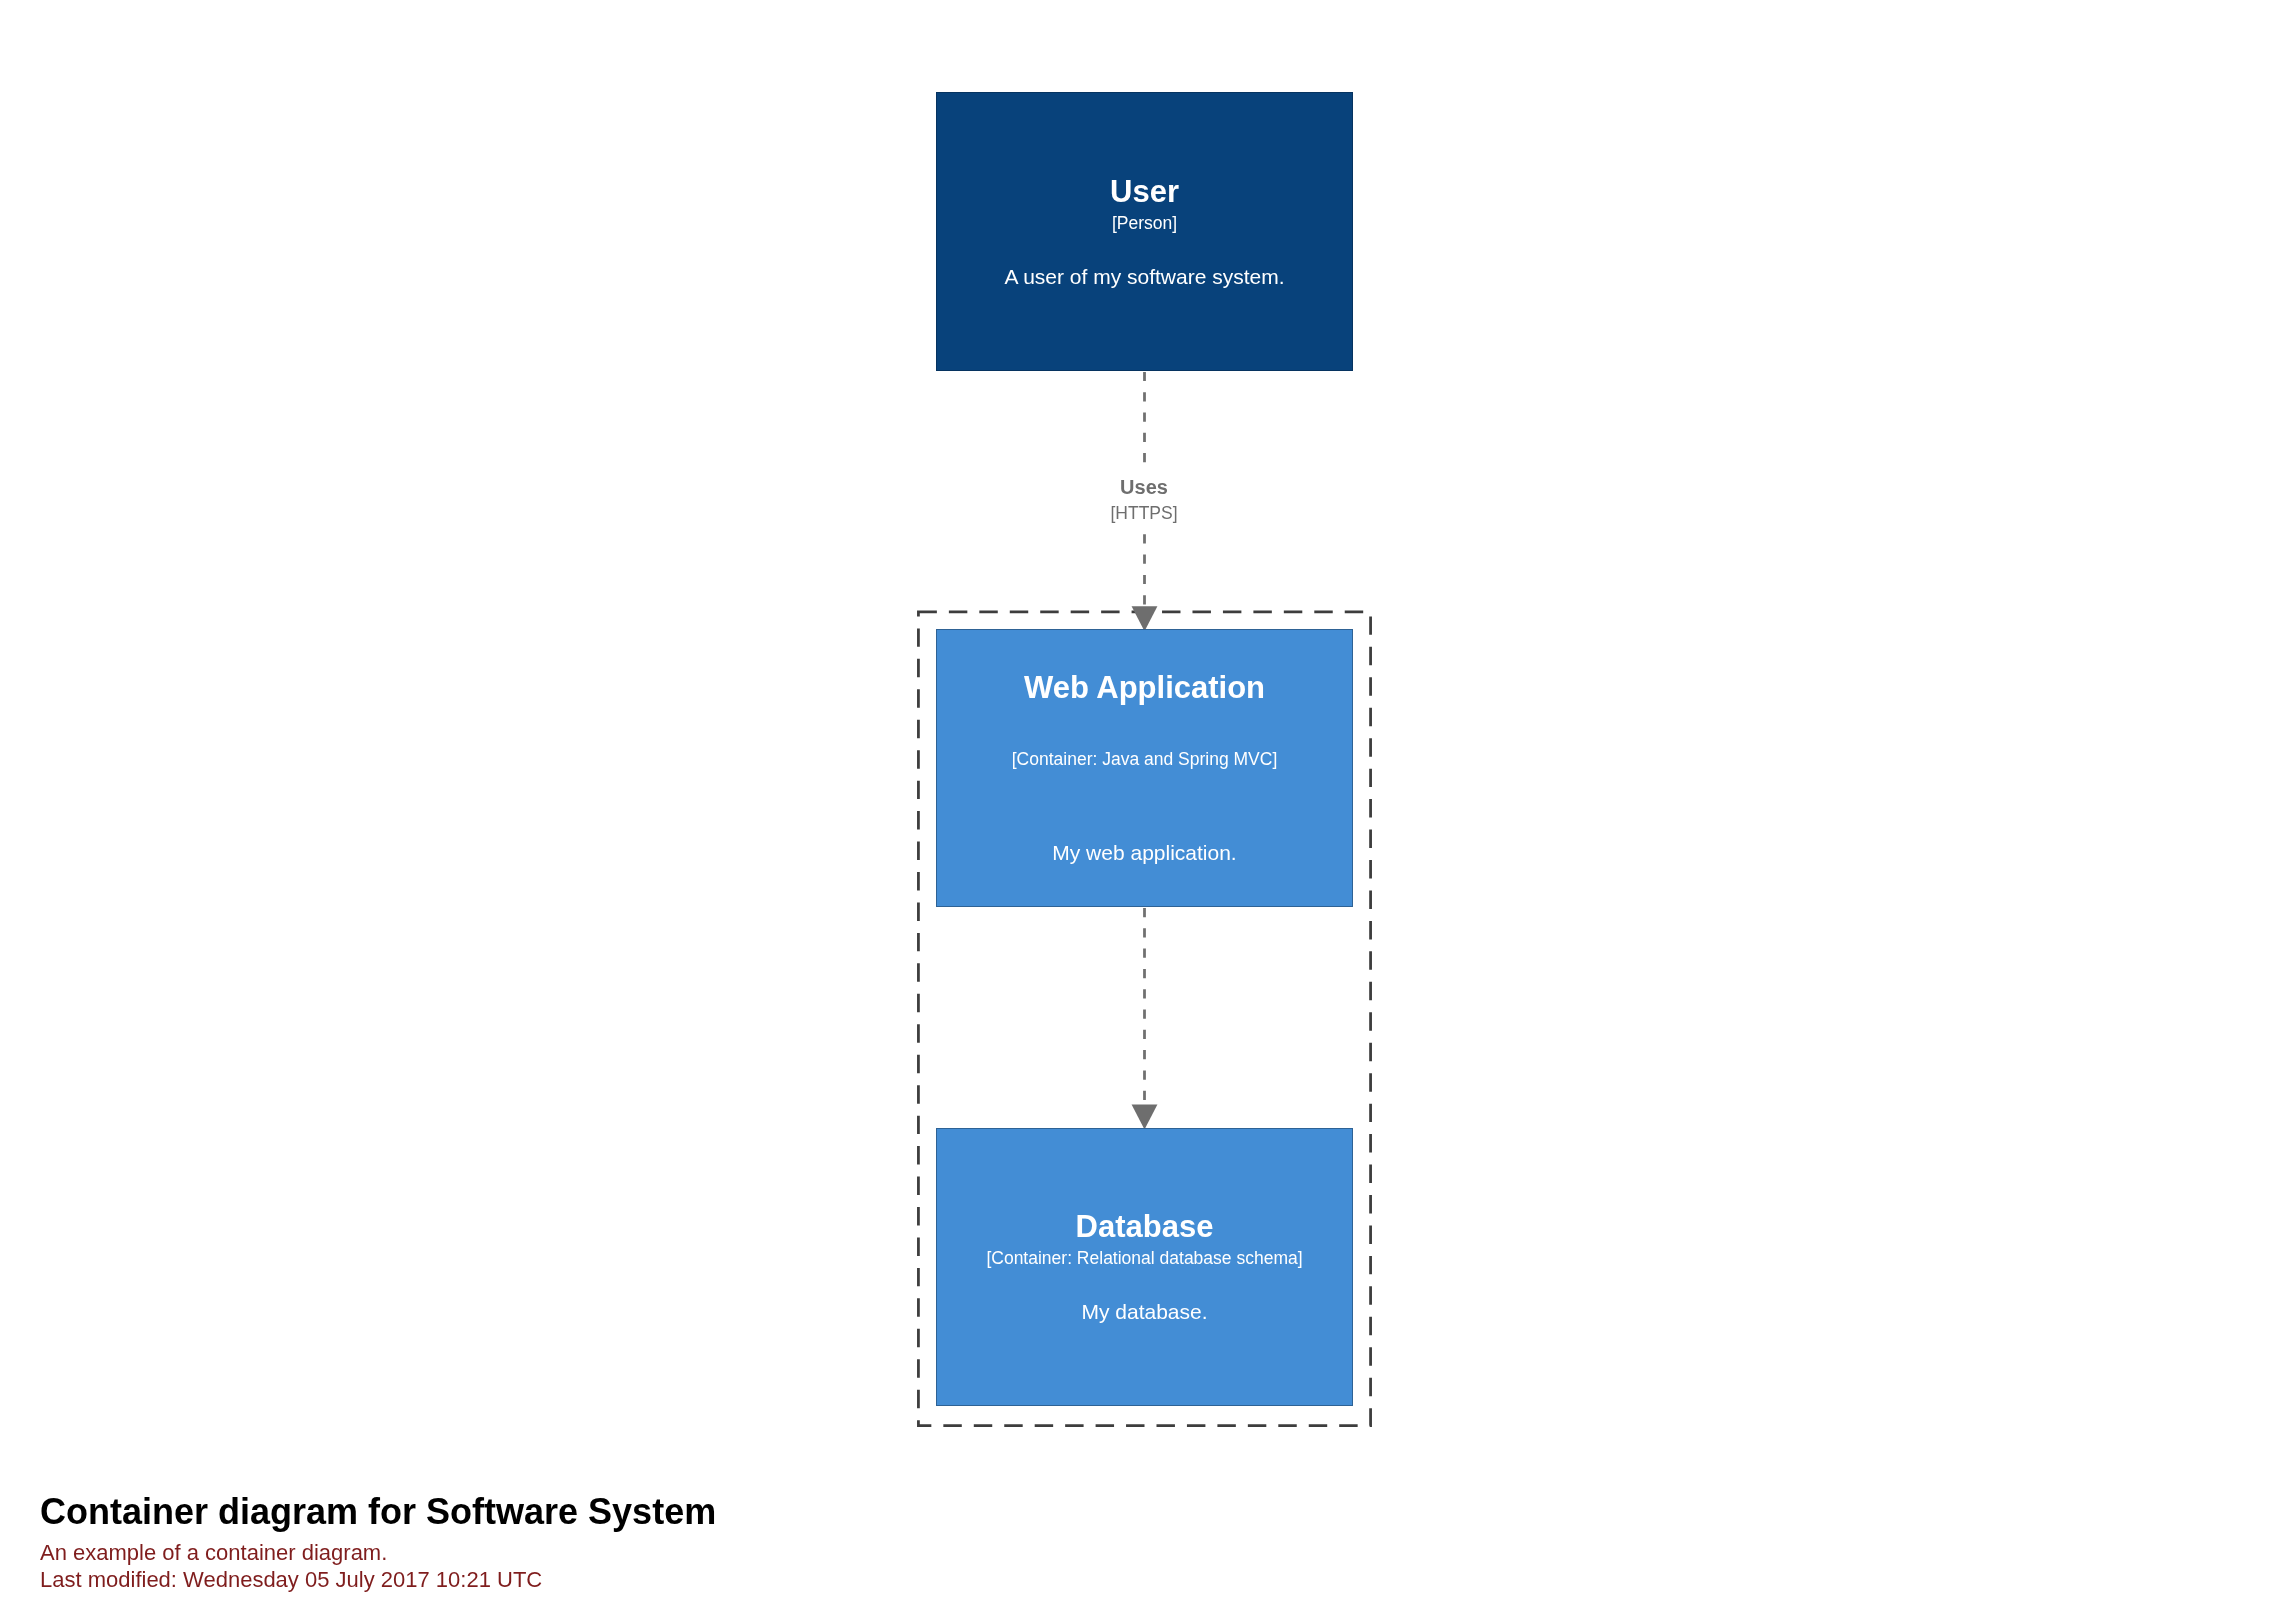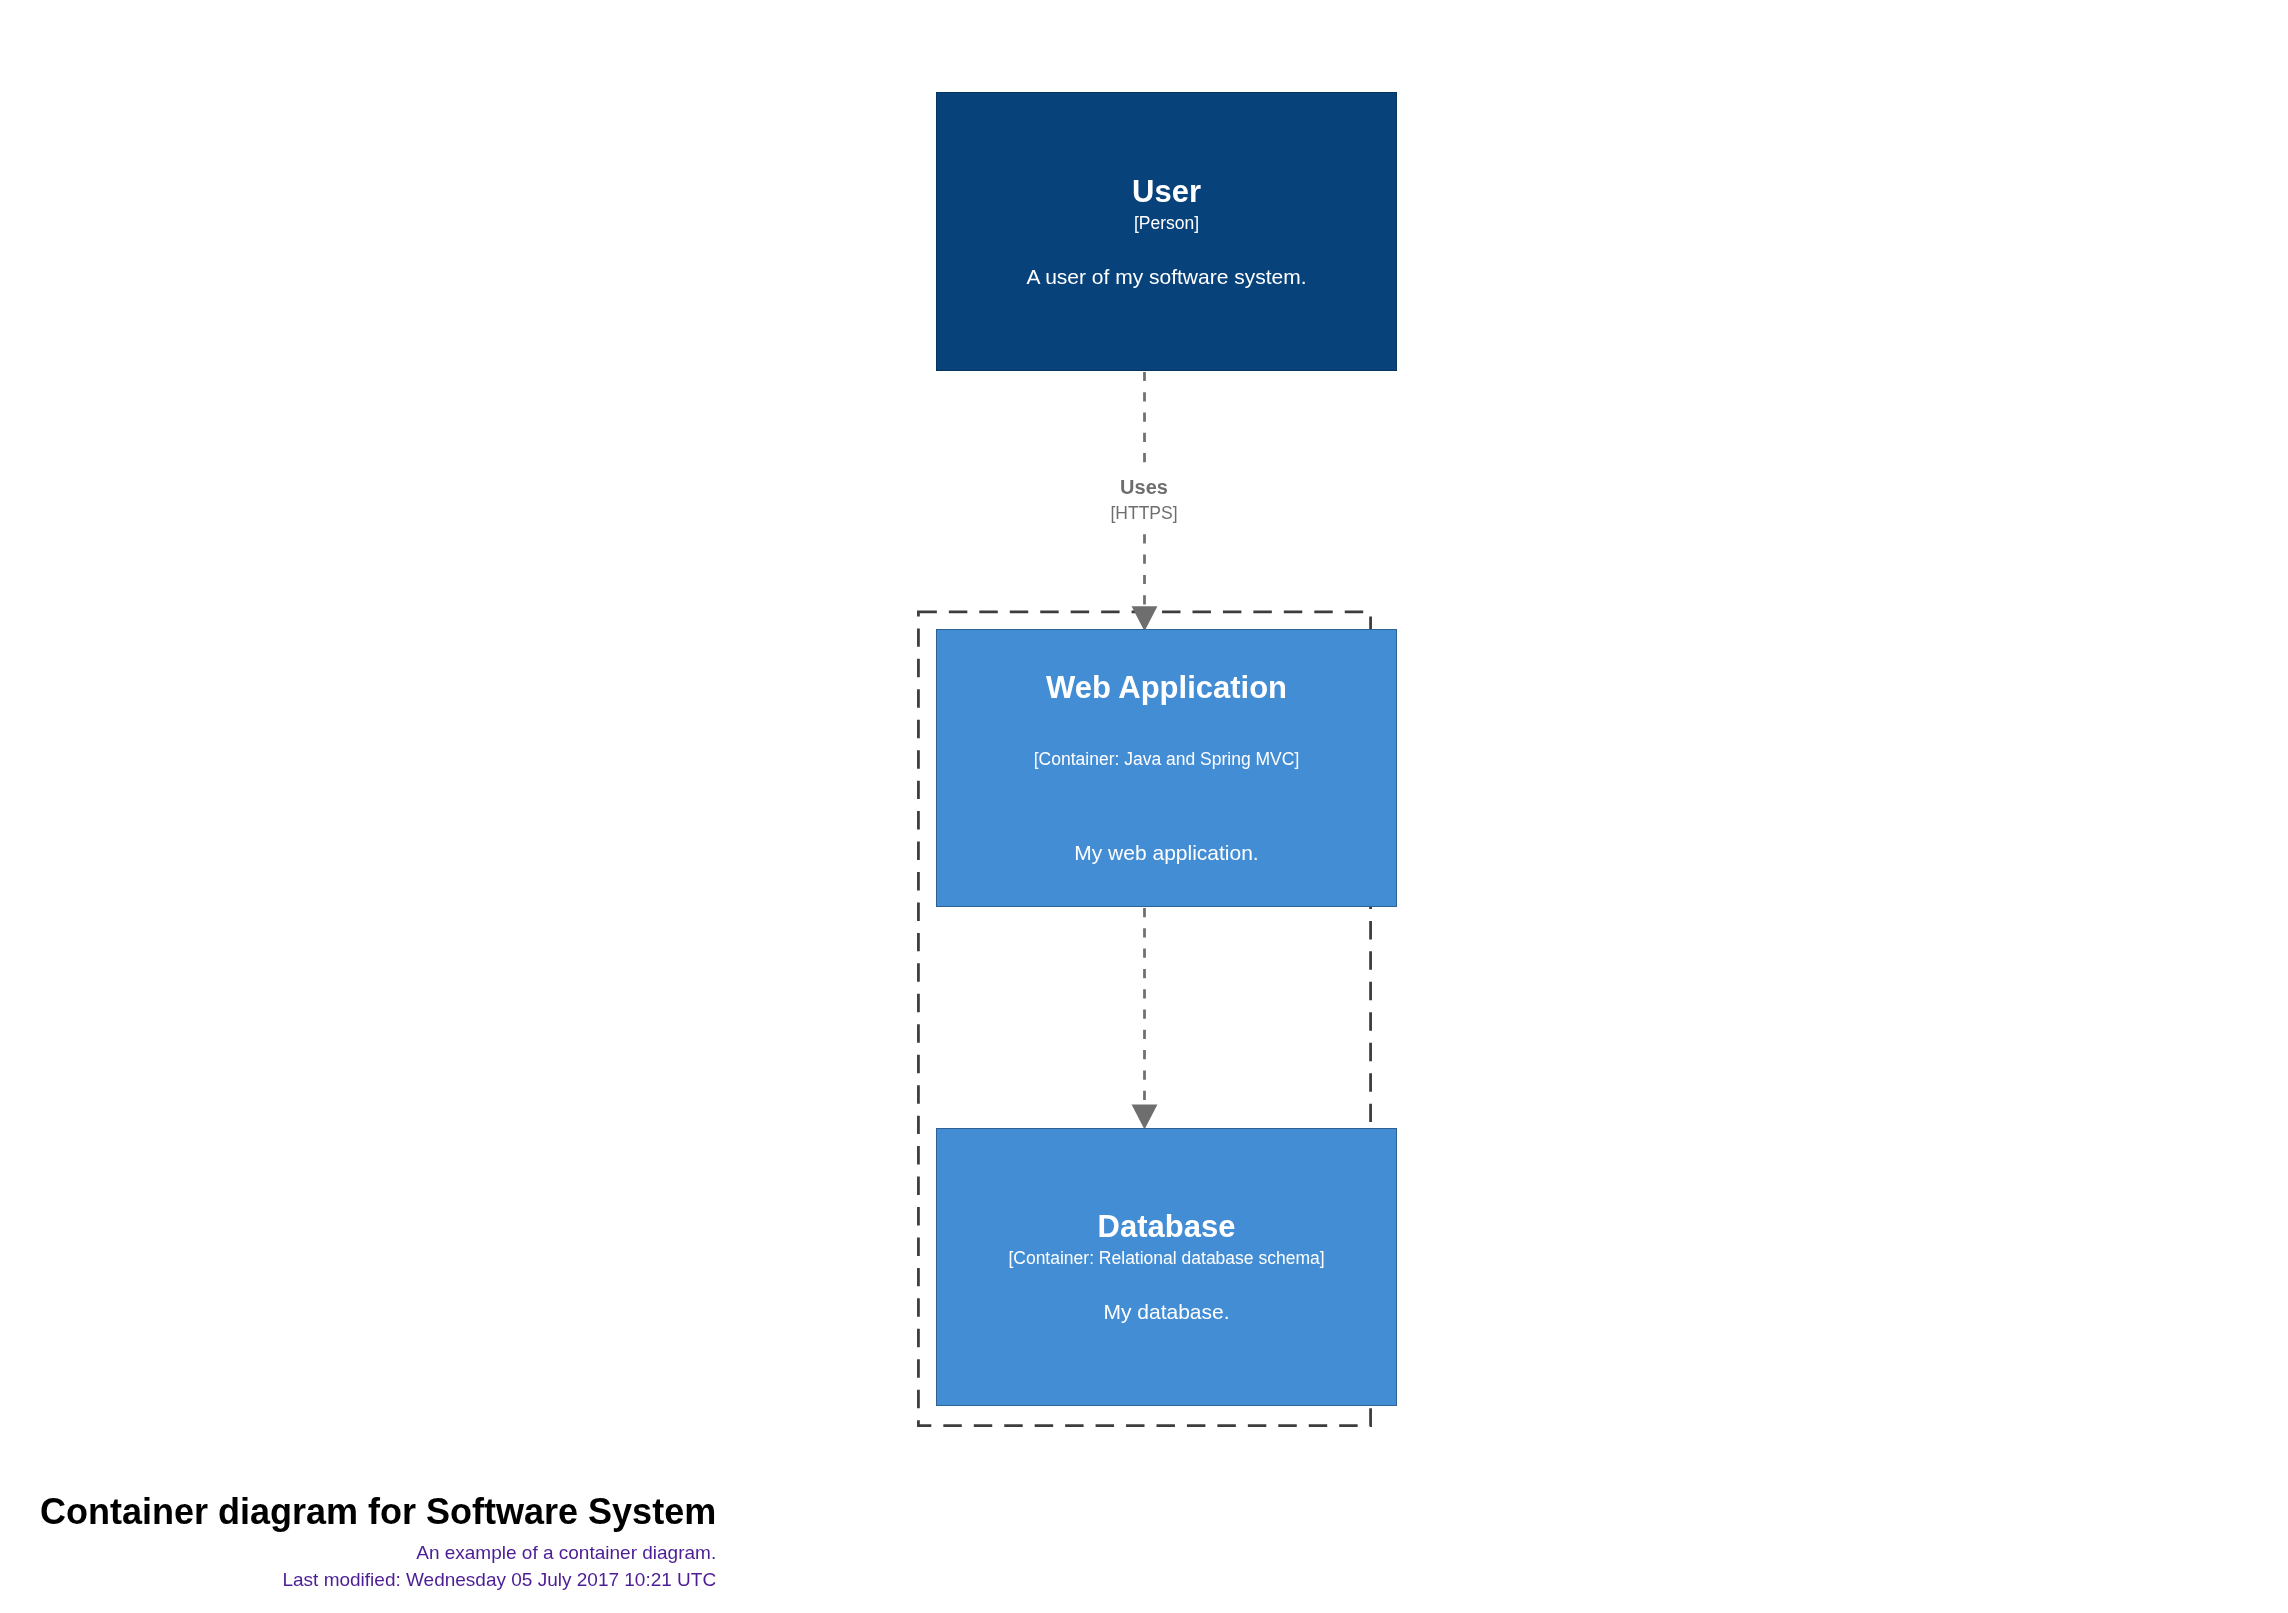--- a/index.html
+++ b/index.html
@@ -25,7 +25,7 @@
   }
   .node {
     position: absolute;
-    width: 461px;
+    width: 417px;
     height: 279px;
     display: flex;
     flex-direction: column;

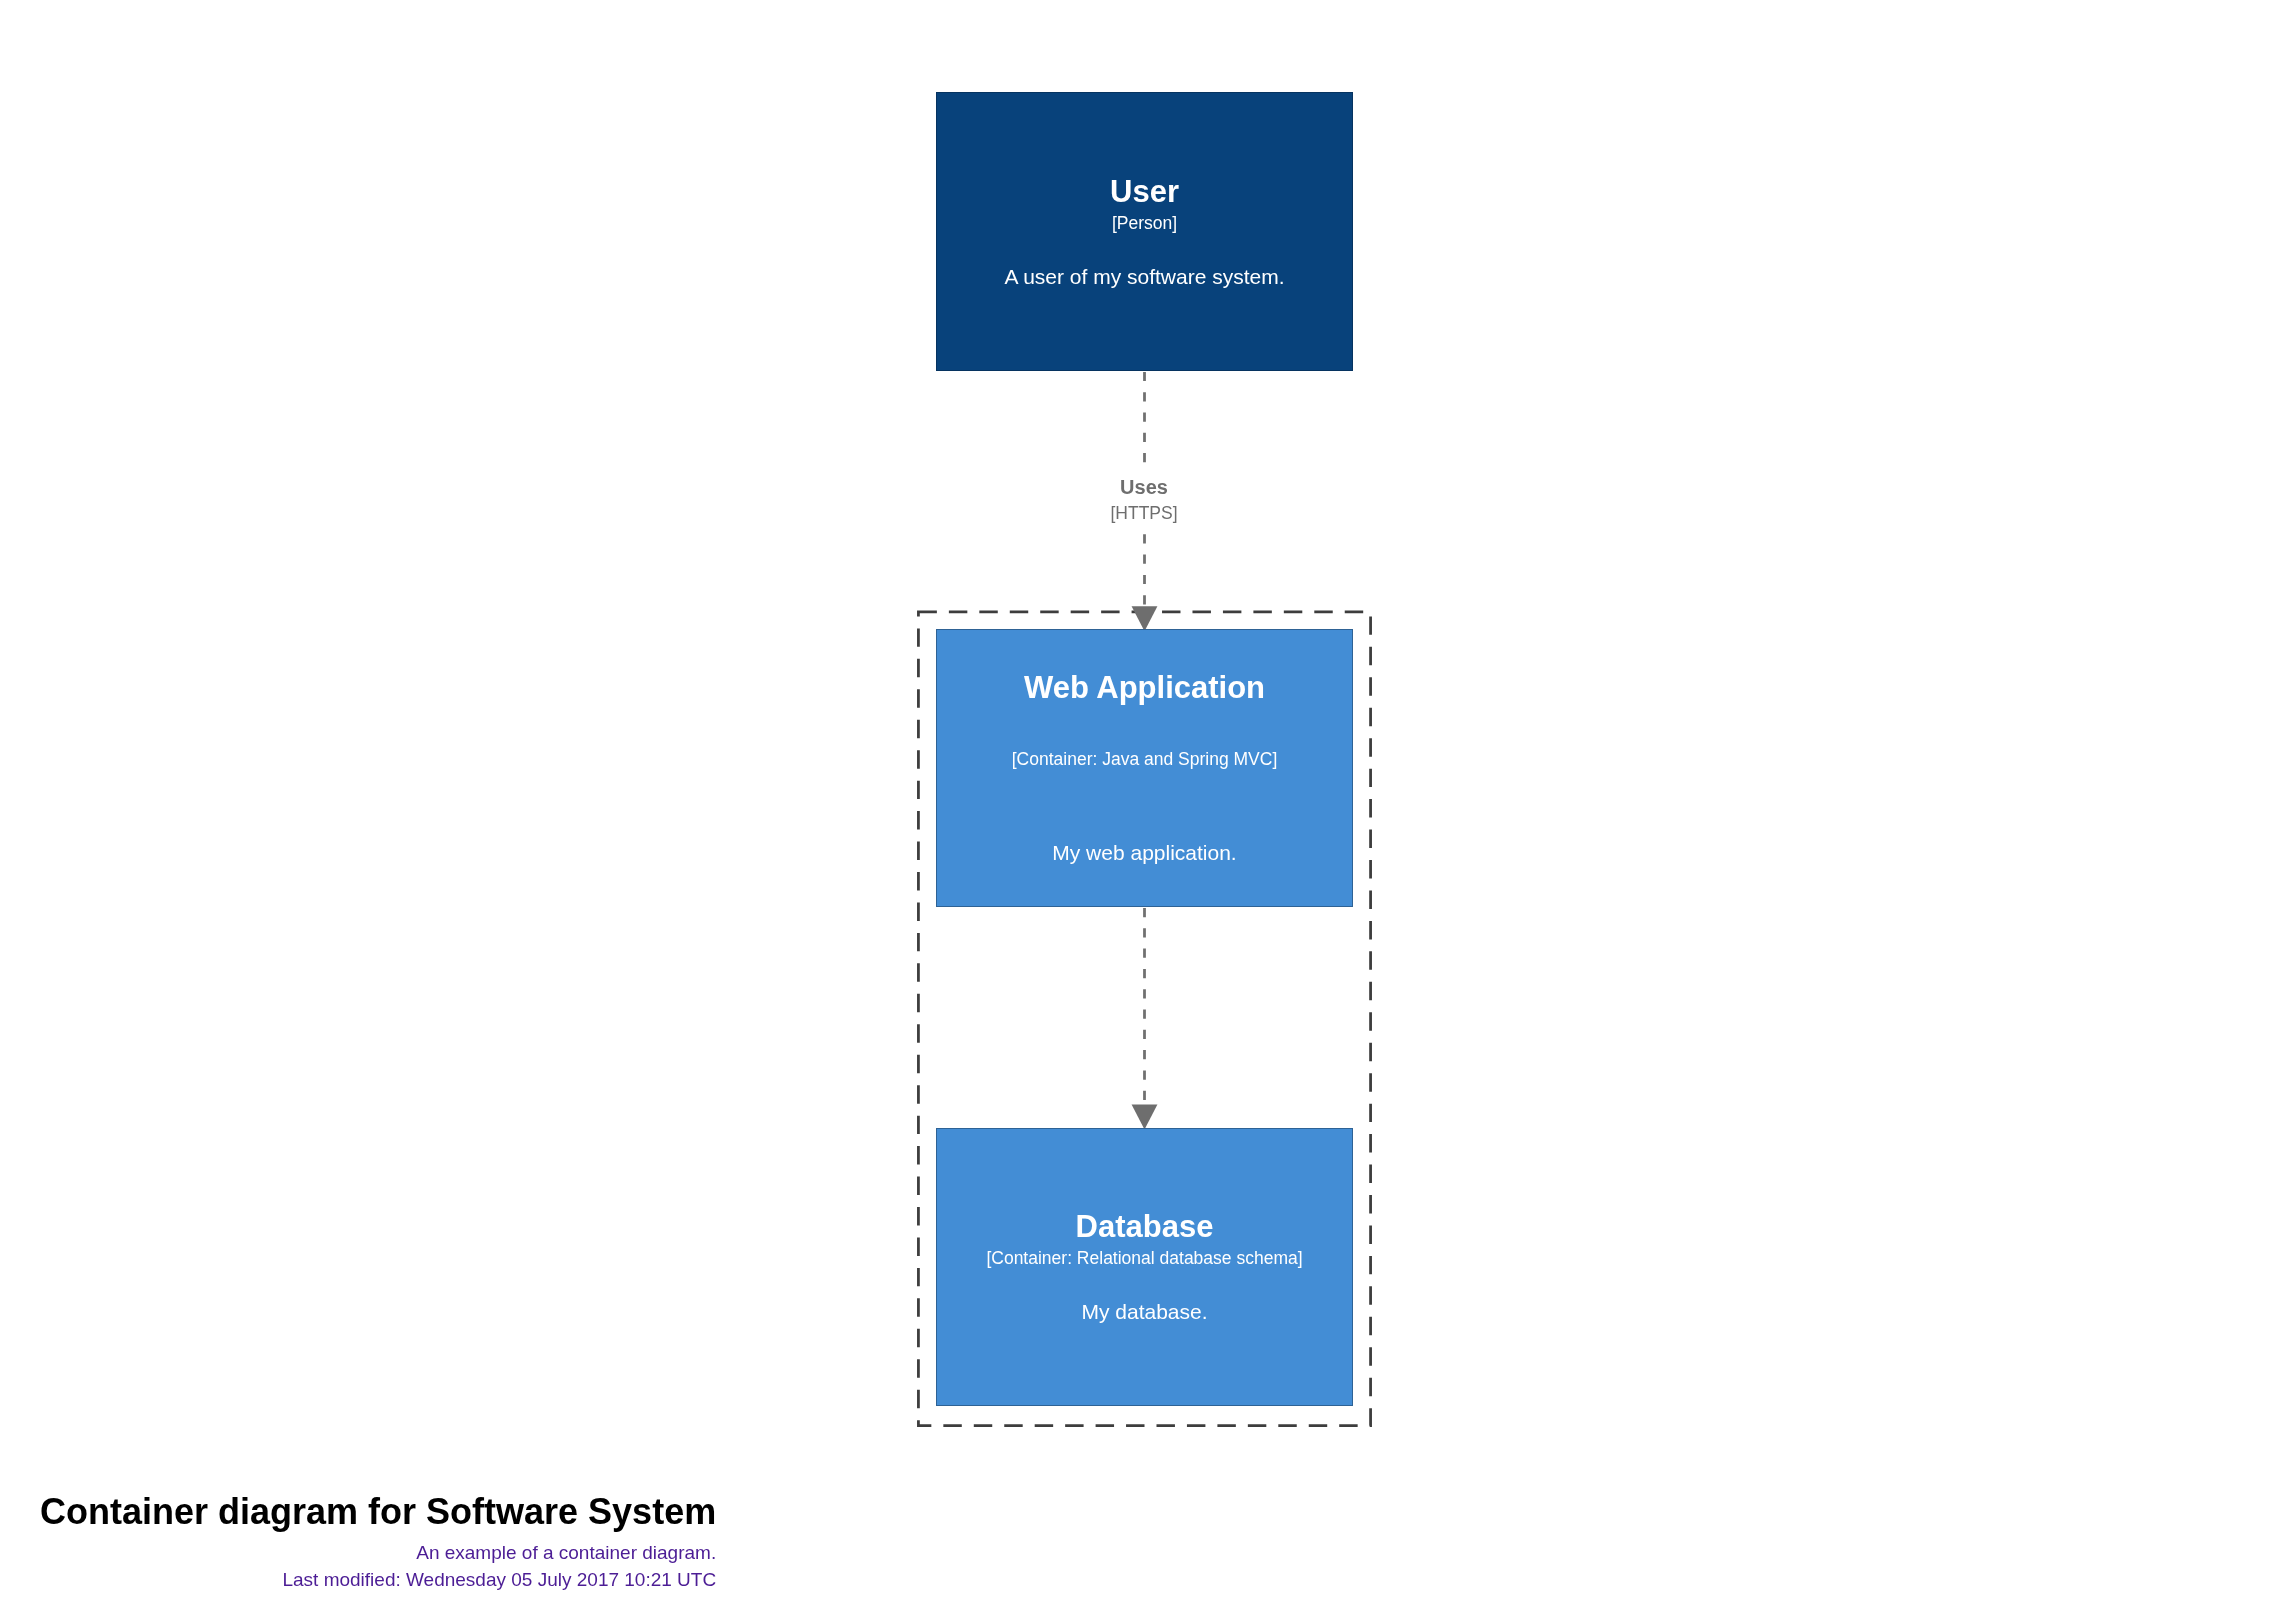--- a/index.html
+++ b/index.html
@@ -90,10 +90,9 @@
     margin: 0 0 7.4px 0;
   }
   .footer__line {
-    font-size: 19px;
-    color: #4c1d95;
+    font-size: 22px;
+    color: #7f1d1d;
     line-height: 27px;
-    text-align: right;
   }
 </style>
 </head>

